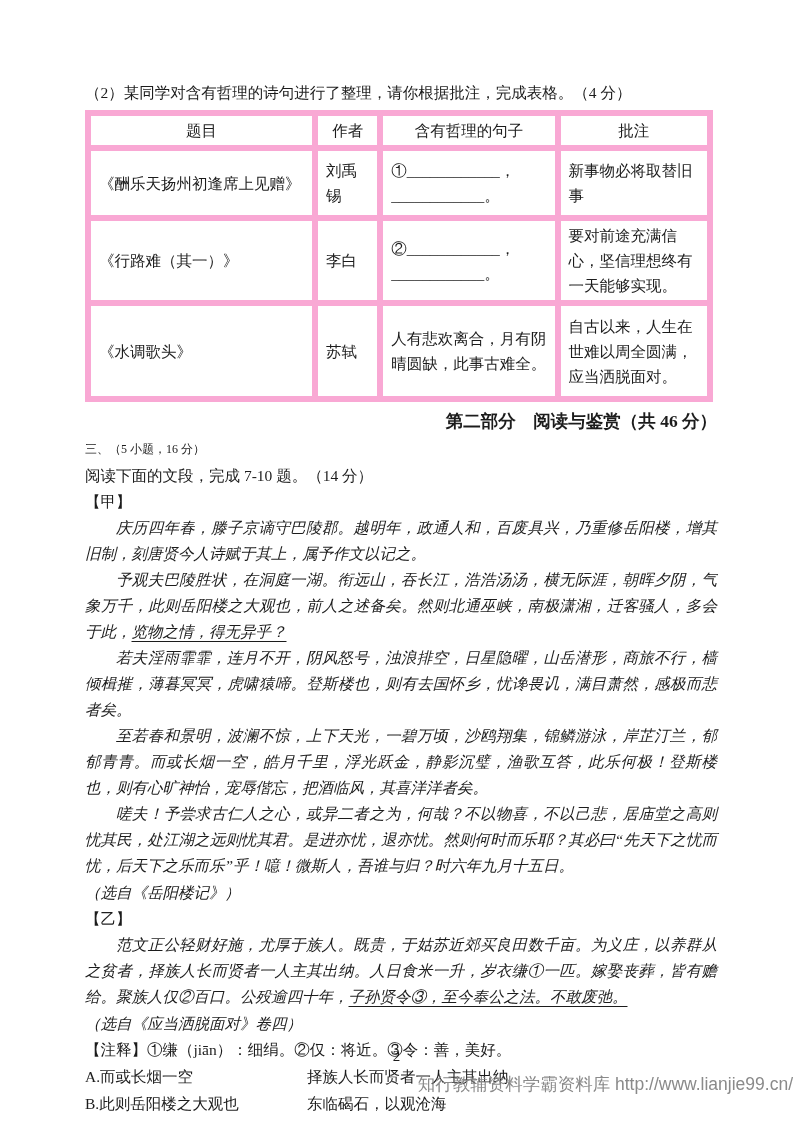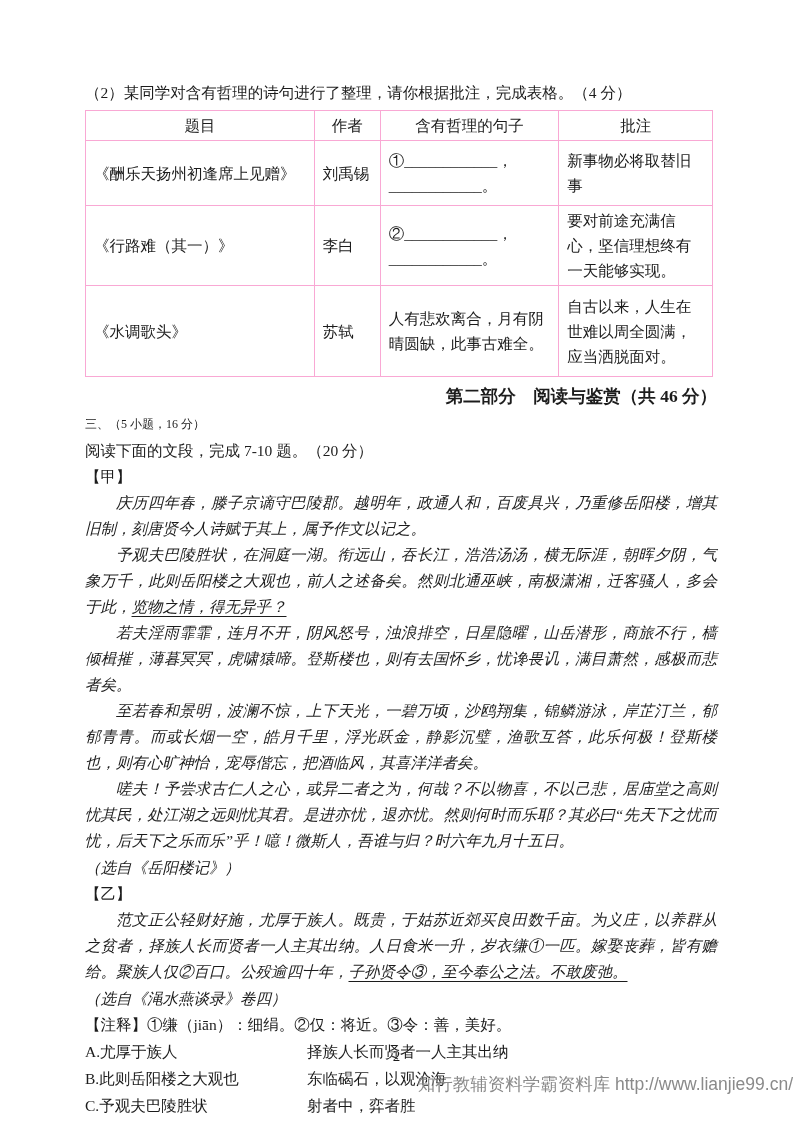--- a/index.html
+++ b/index.html
@@ -29,7 +29,7 @@
     table-layout:fixed;
   }
   table.poem td,table.poem th{
-    border:1px solid #f9a8d4;
+    border:6px solid #f9a8d4;
     padding:2px 8px;
     font-weight:normal;
     font-size:15.5px;

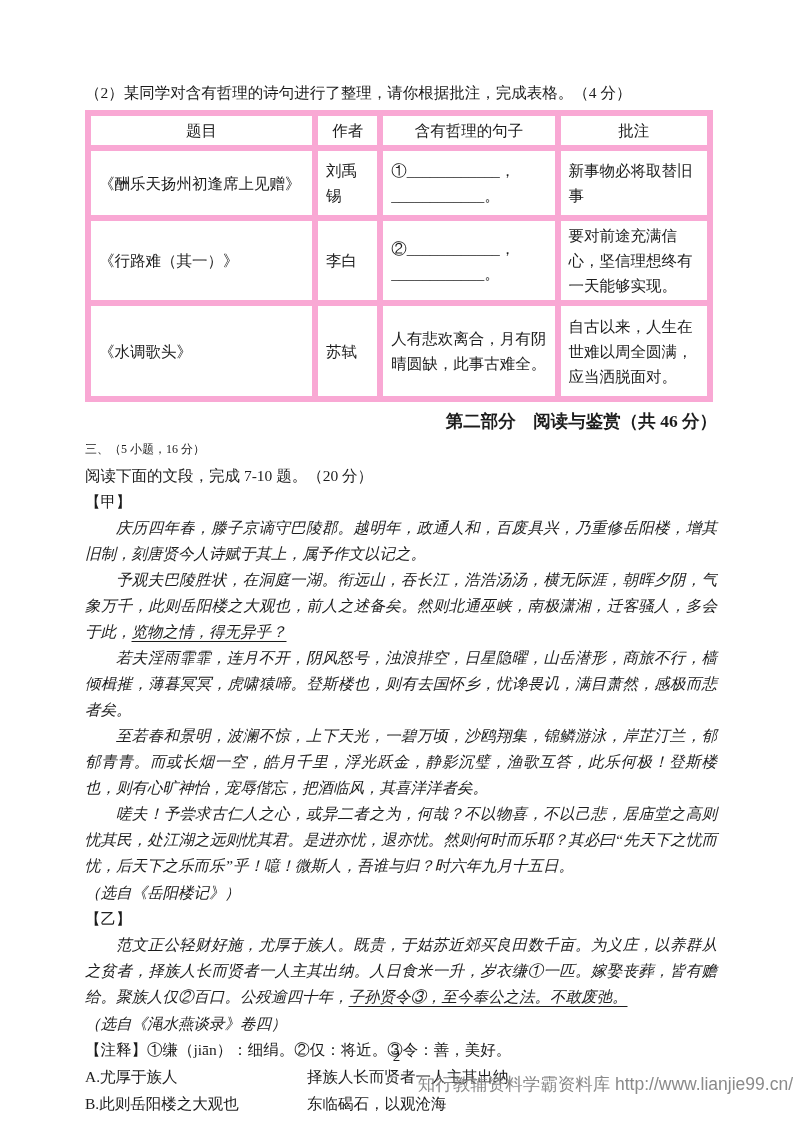--- a/index.html
+++ b/index.html
@@ -135,7 +135,7 @@
 
     <p class="line h-center">第二部分　阅读与鉴赏（共 46 分）</p>
     <p class="line h-section">三、（5 小题，16 分）</p>
-    <p class="line">阅读下面的文段，完成 7-10 题。（20 分）</p>
+    <p class="line">阅读下面的文段，完成 7-10 题。（14 分）</p>
 
     <p class="line">【甲】</p>
     <div class="passage">

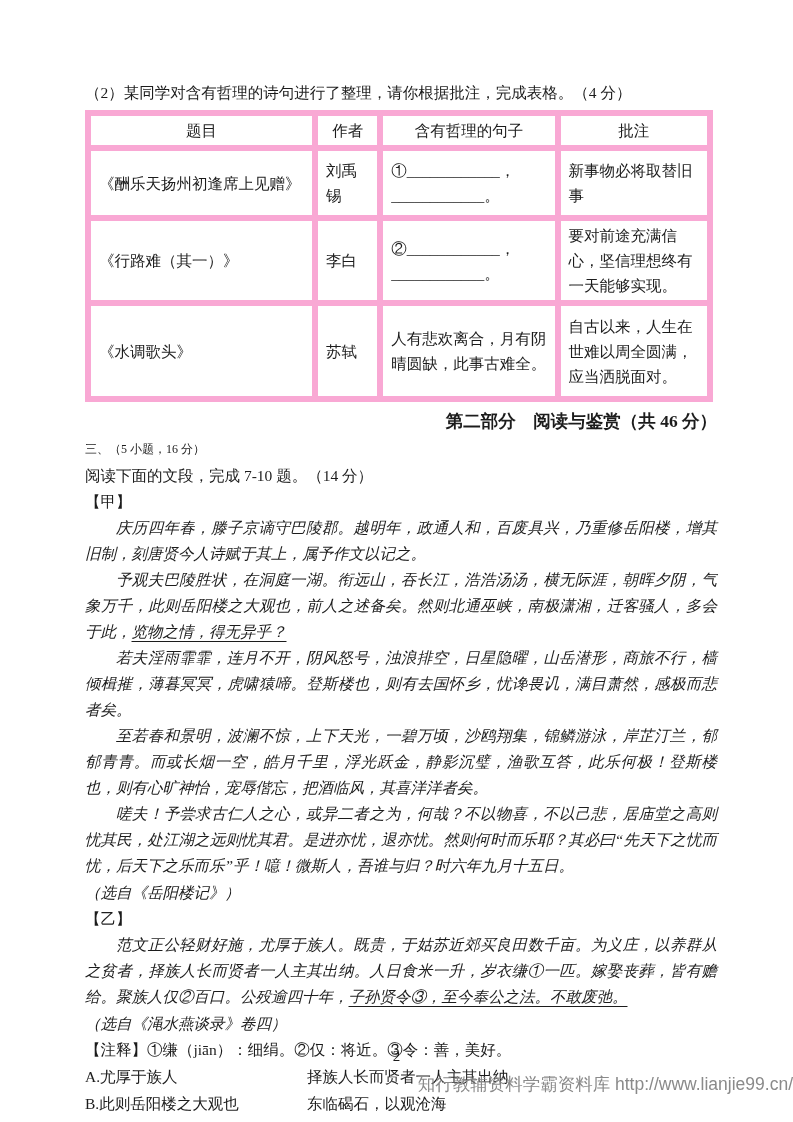--- a/index.html
+++ b/index.html
@@ -150,7 +150,7 @@
     <p class="line">【乙】</p>
     <div class="passage">
       <p class="line indent"><span>范文正公轻财好施，尤厚于族人。既贵，于姑苏近郊买良田数千亩。为义庄，以养群从之贫者，择族人长而贤者一人主其出纳。人日食米一升，岁衣缣①一匹。嫁娶丧葬，皆有赡给。聚族人仅②百口。公殁逾四十年，</span><span class="u">子孙贤令③，至今奉公之法。不敢废弛。</span></p>
-      <p class="line source">（选自《渑水燕谈录》卷四）</p>
+      <p class="line source">（选自《应当洒脱面对》卷四）</p>
     </div>
 
     <p class="line">【注释】①缣（jiān）：细绢。②仅：将近。③令：善，美好。</p>

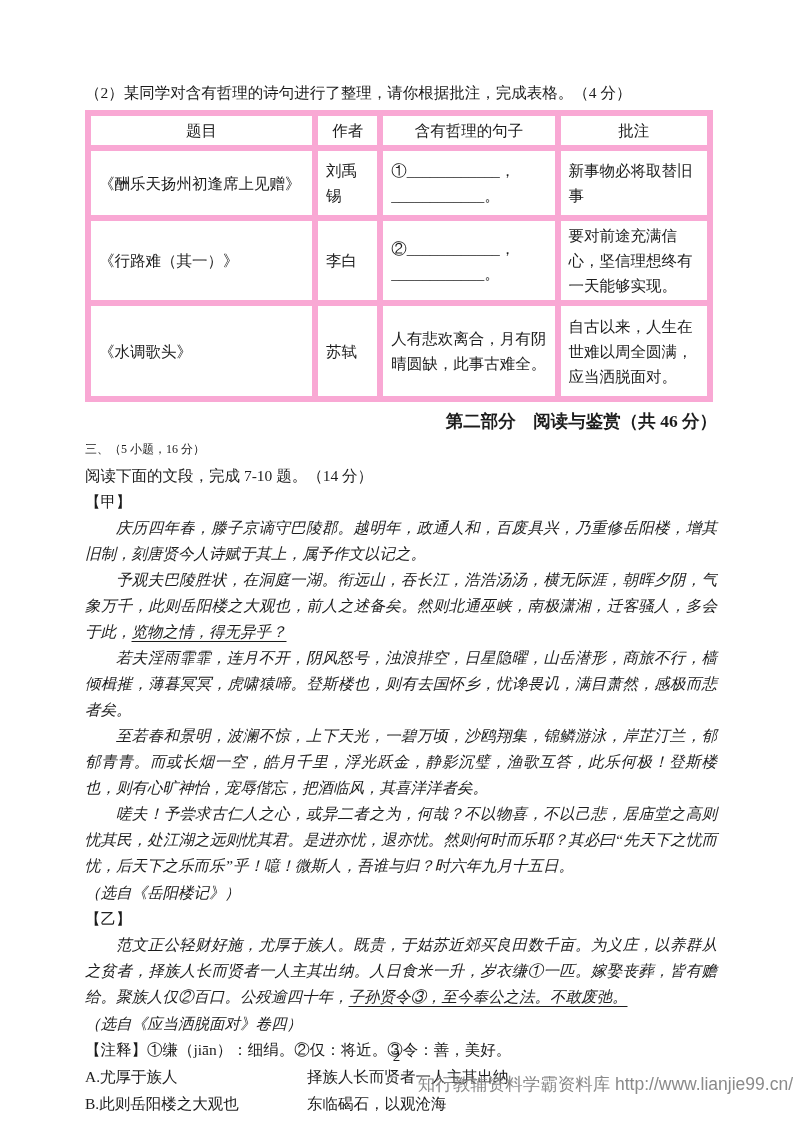--- a/index.html
+++ b/index.html
@@ -156,7 +156,7 @@
     <p class="line">【注释】①缣（jiān）：细绢。②仅：将近。③令：善，美好。</p>
 
     <div class="opt-row">
-      <span class="opt-left">A.尤厚于族人</span>
+      <span class="opt-left">A.而或长烟一空</span>
       <span class="opt-right">择族人长而贤者一人主其出纳</span>
     </div>
     <div class="opt-row">

